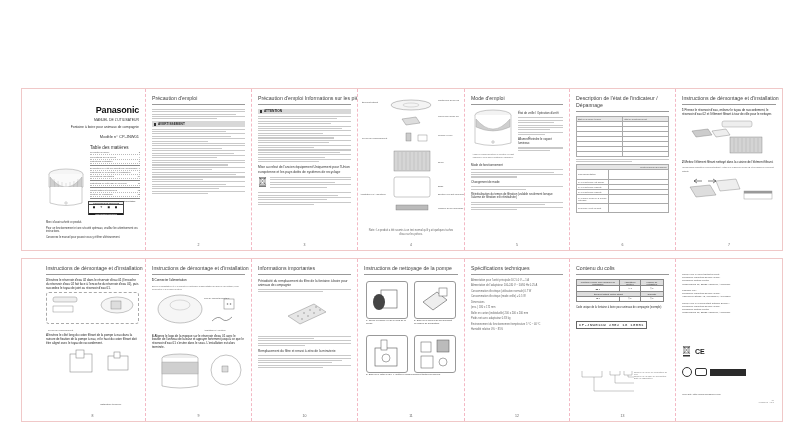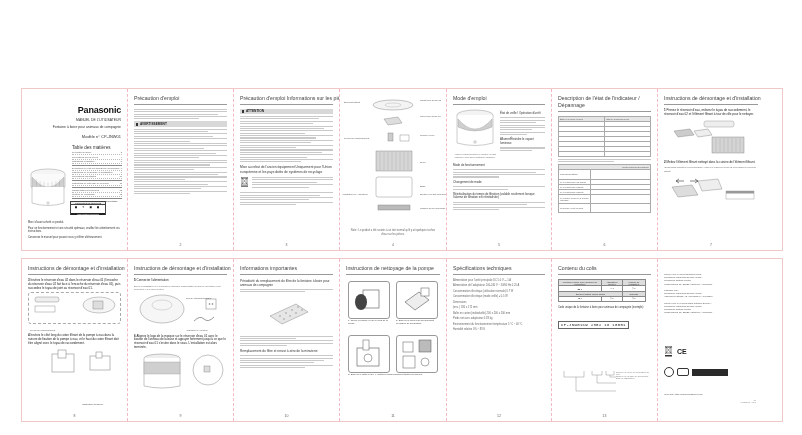--- a/index.html
+++ b/index.html
@@ -6,7 +6,7 @@
   body { width:802px; height:435px; position:relative; overflow:hidden;
          font-family:"Liberation Sans", sans-serif; color:#333; }
   .sheet { position:absolute; left:21px; width:760px; border:1px solid #f0c8c8;
-           background:#fff; display:flex; }
+           background:#fff; display:flex;justify-content:flex-end; }
   .sheet.top { top:88px; height:161px; }
   .sheet.bottom { top:258px; height:162px; }
   .panel { position:relative; flex:0 0 auto; height:100%; box-sizing:border-box;

